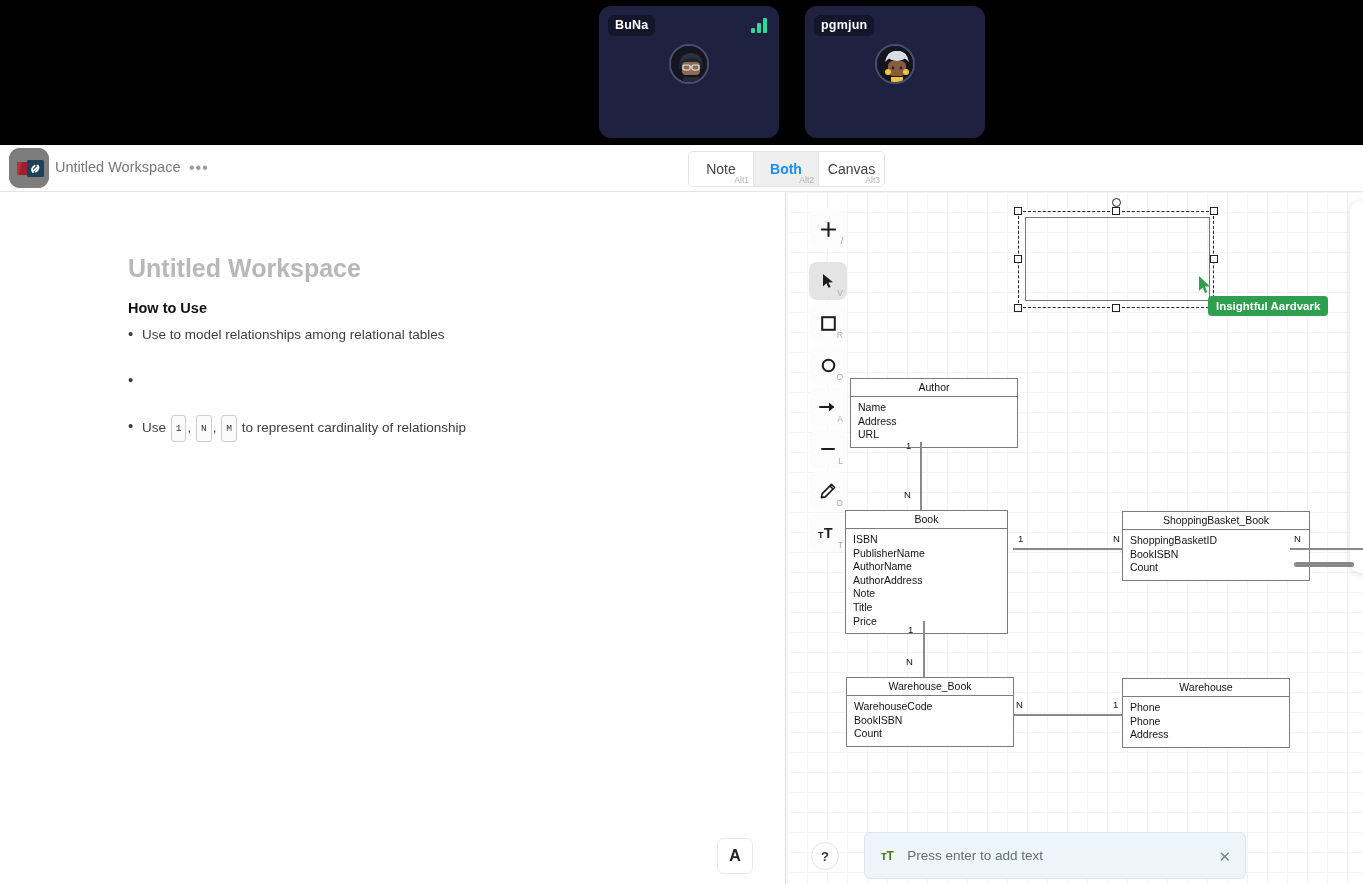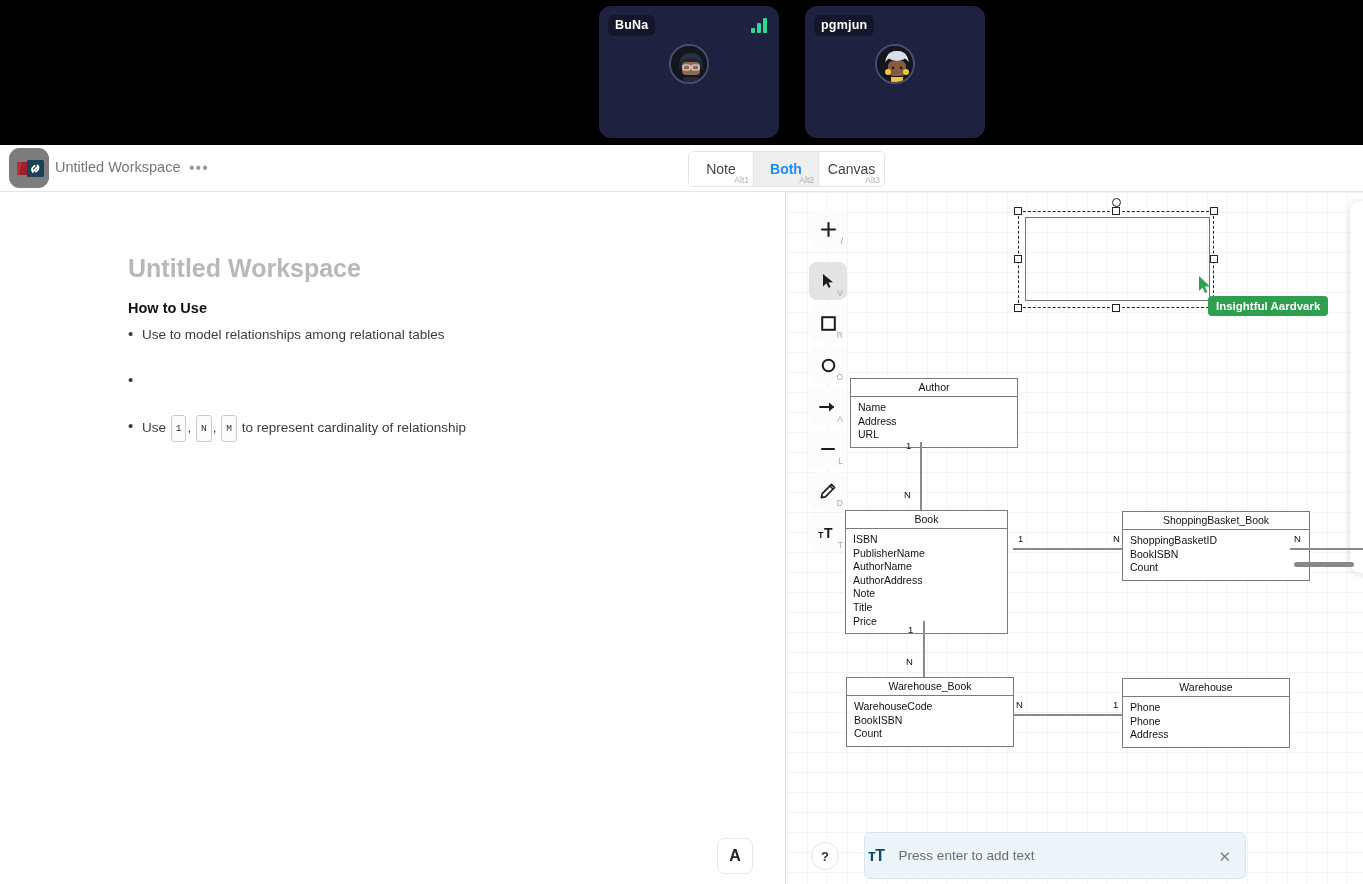--- a/index.html
+++ b/index.html
@@ -248,7 +248,7 @@
     display: flex; align-items: center;
   }
   .toast-icon {
-    margin-left: 3px; font-size: 16px; color: #0c4a6e;
+    margin-left: 16px; font-size: 12px; color: #4d7c0f;
     font-weight: bold; letter-spacing: -0.5px;
   }
   .toast-text { margin-left: 14px; font-size: 13.5px; color: #5f6f7b; }

